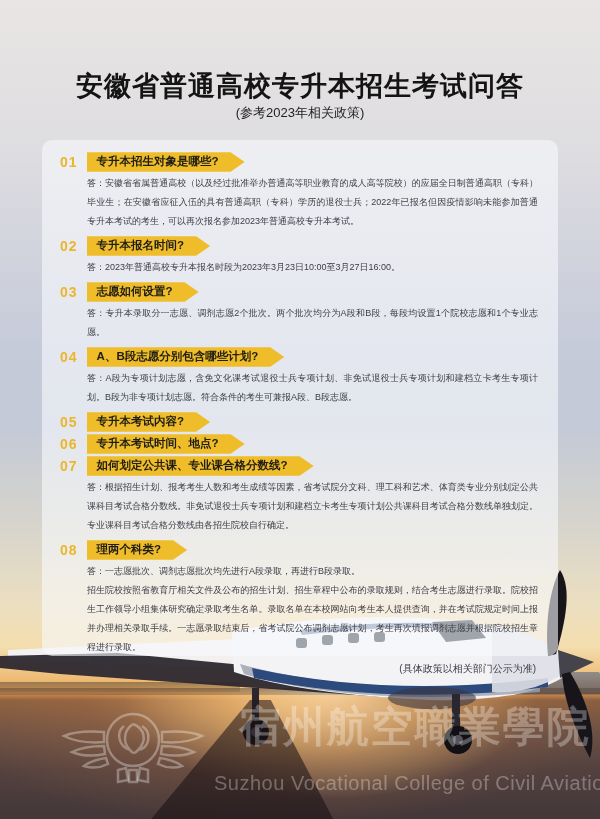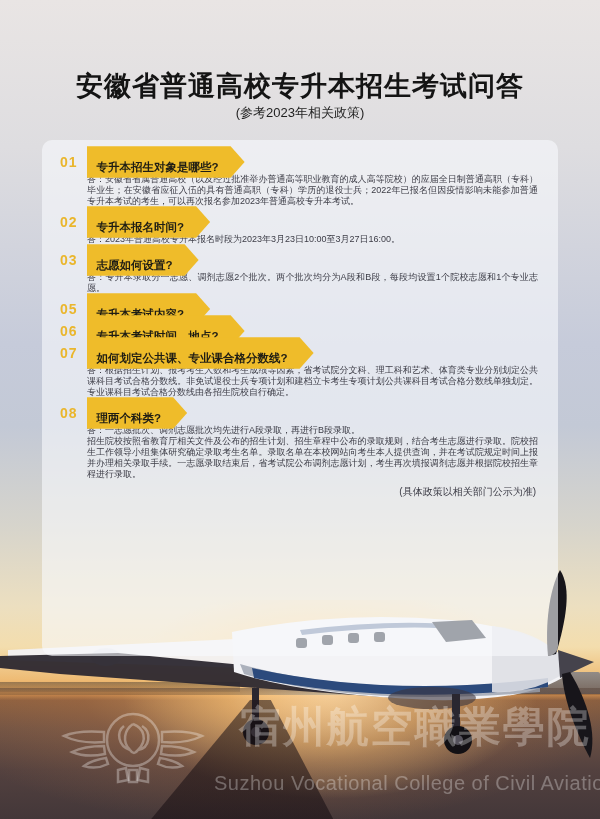--- a/index.html
+++ b/index.html
@@ -53,7 +53,7 @@
   .qa-head{display:flex;align-items:center;gap:9px;margin:2px 0 2px 2px;height:20px;}
   .qa-num{font-size:14px;font-weight:800;color:#eab62c;line-height:1;flex:0 0 auto;letter-spacing:1px;}
   .qa-banner{display:inline-block;background:#efbc2a;color:#1f1d14;font-weight:bold;font-size:11.5px;
-    line-height:1;padding:16px 26px 4px 10px;
+    line-height:1;padding:4px 26px 4px 10px;
     clip-path:polygon(0 0, calc(100% - 14px) 0, 100% 50%, calc(100% - 14px) 100%, 0 100%);}
   .qa-answer{margin:2px 4px 5px 29px;font-size:9px;line-height:11px;color:#3c3c46;
     text-align:justify;white-space:pre-line;}

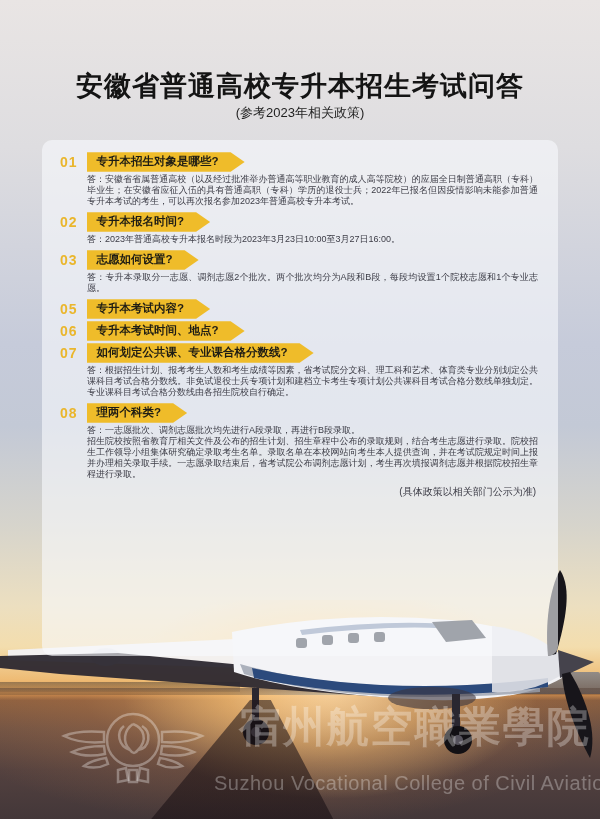--- a/index.html
+++ b/index.html
@@ -55,7 +55,7 @@
   .qa-banner{display:inline-block;background:#efbc2a;color:#1f1d14;font-weight:bold;font-size:11.5px;
     line-height:1;padding:4px 26px 4px 10px;
     clip-path:polygon(0 0, calc(100% - 14px) 0, 100% 50%, calc(100% - 14px) 100%, 0 100%);}
-  .qa-answer{margin:2px 4px 5px 29px;font-size:9px;line-height:11px;color:#3c3c46;
+  .qa-answer{margin:2px 4px 5px 29px;font-size:9px;line-height:19px;color:#3c3c46;
     text-align:justify;white-space:pre-line;}
   .panel-note{text-align:right;font-size:10px;color:#3c3c46;margin:2px 6px 0 0;}
 </style>

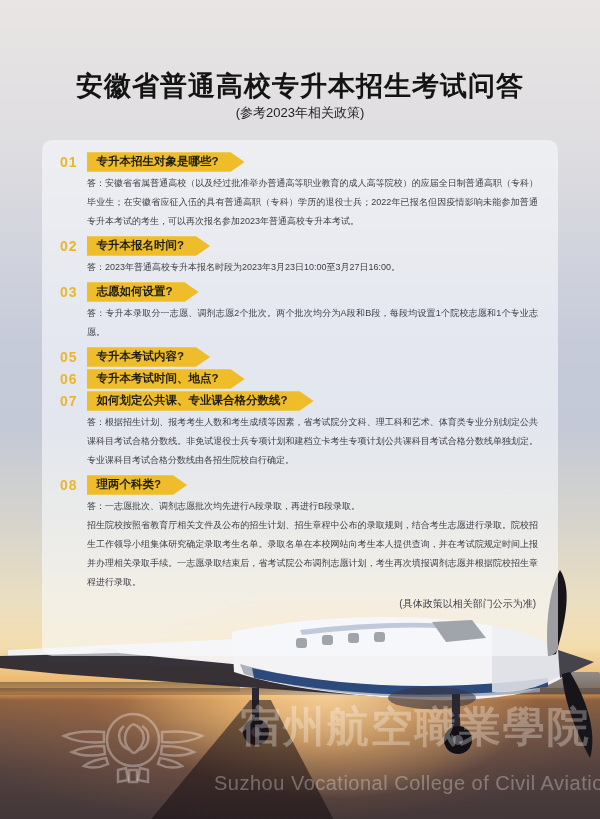--- a/index.html
+++ b/index.html
@@ -170,6 +170,13 @@
     <p class="qa-answer">答：专升本录取分一志愿、调剂志愿2个批次。两个批次均分为A段和B段，每段均设置1个院校志愿和1个专业志愿。</p>
   </section>
 
+  <section class="qa">
+    <div class="qa-head">
+      <span class="qa-num">04</span>
+      <span class="qa-banner">A、B段志愿分别包含哪些计划?</span>
+    </div>
+    <p class="qa-answer">答：A段为专项计划志愿，含免文化课考试退役士兵专项计划、非免试退役士兵专项计划和建档立卡考生专项计划。B段为非专项计划志愿。符合条件的考生可兼报A段、B段志愿。</p>
+  </section>
 
   <section class="qa">
     <div class="qa-head">

